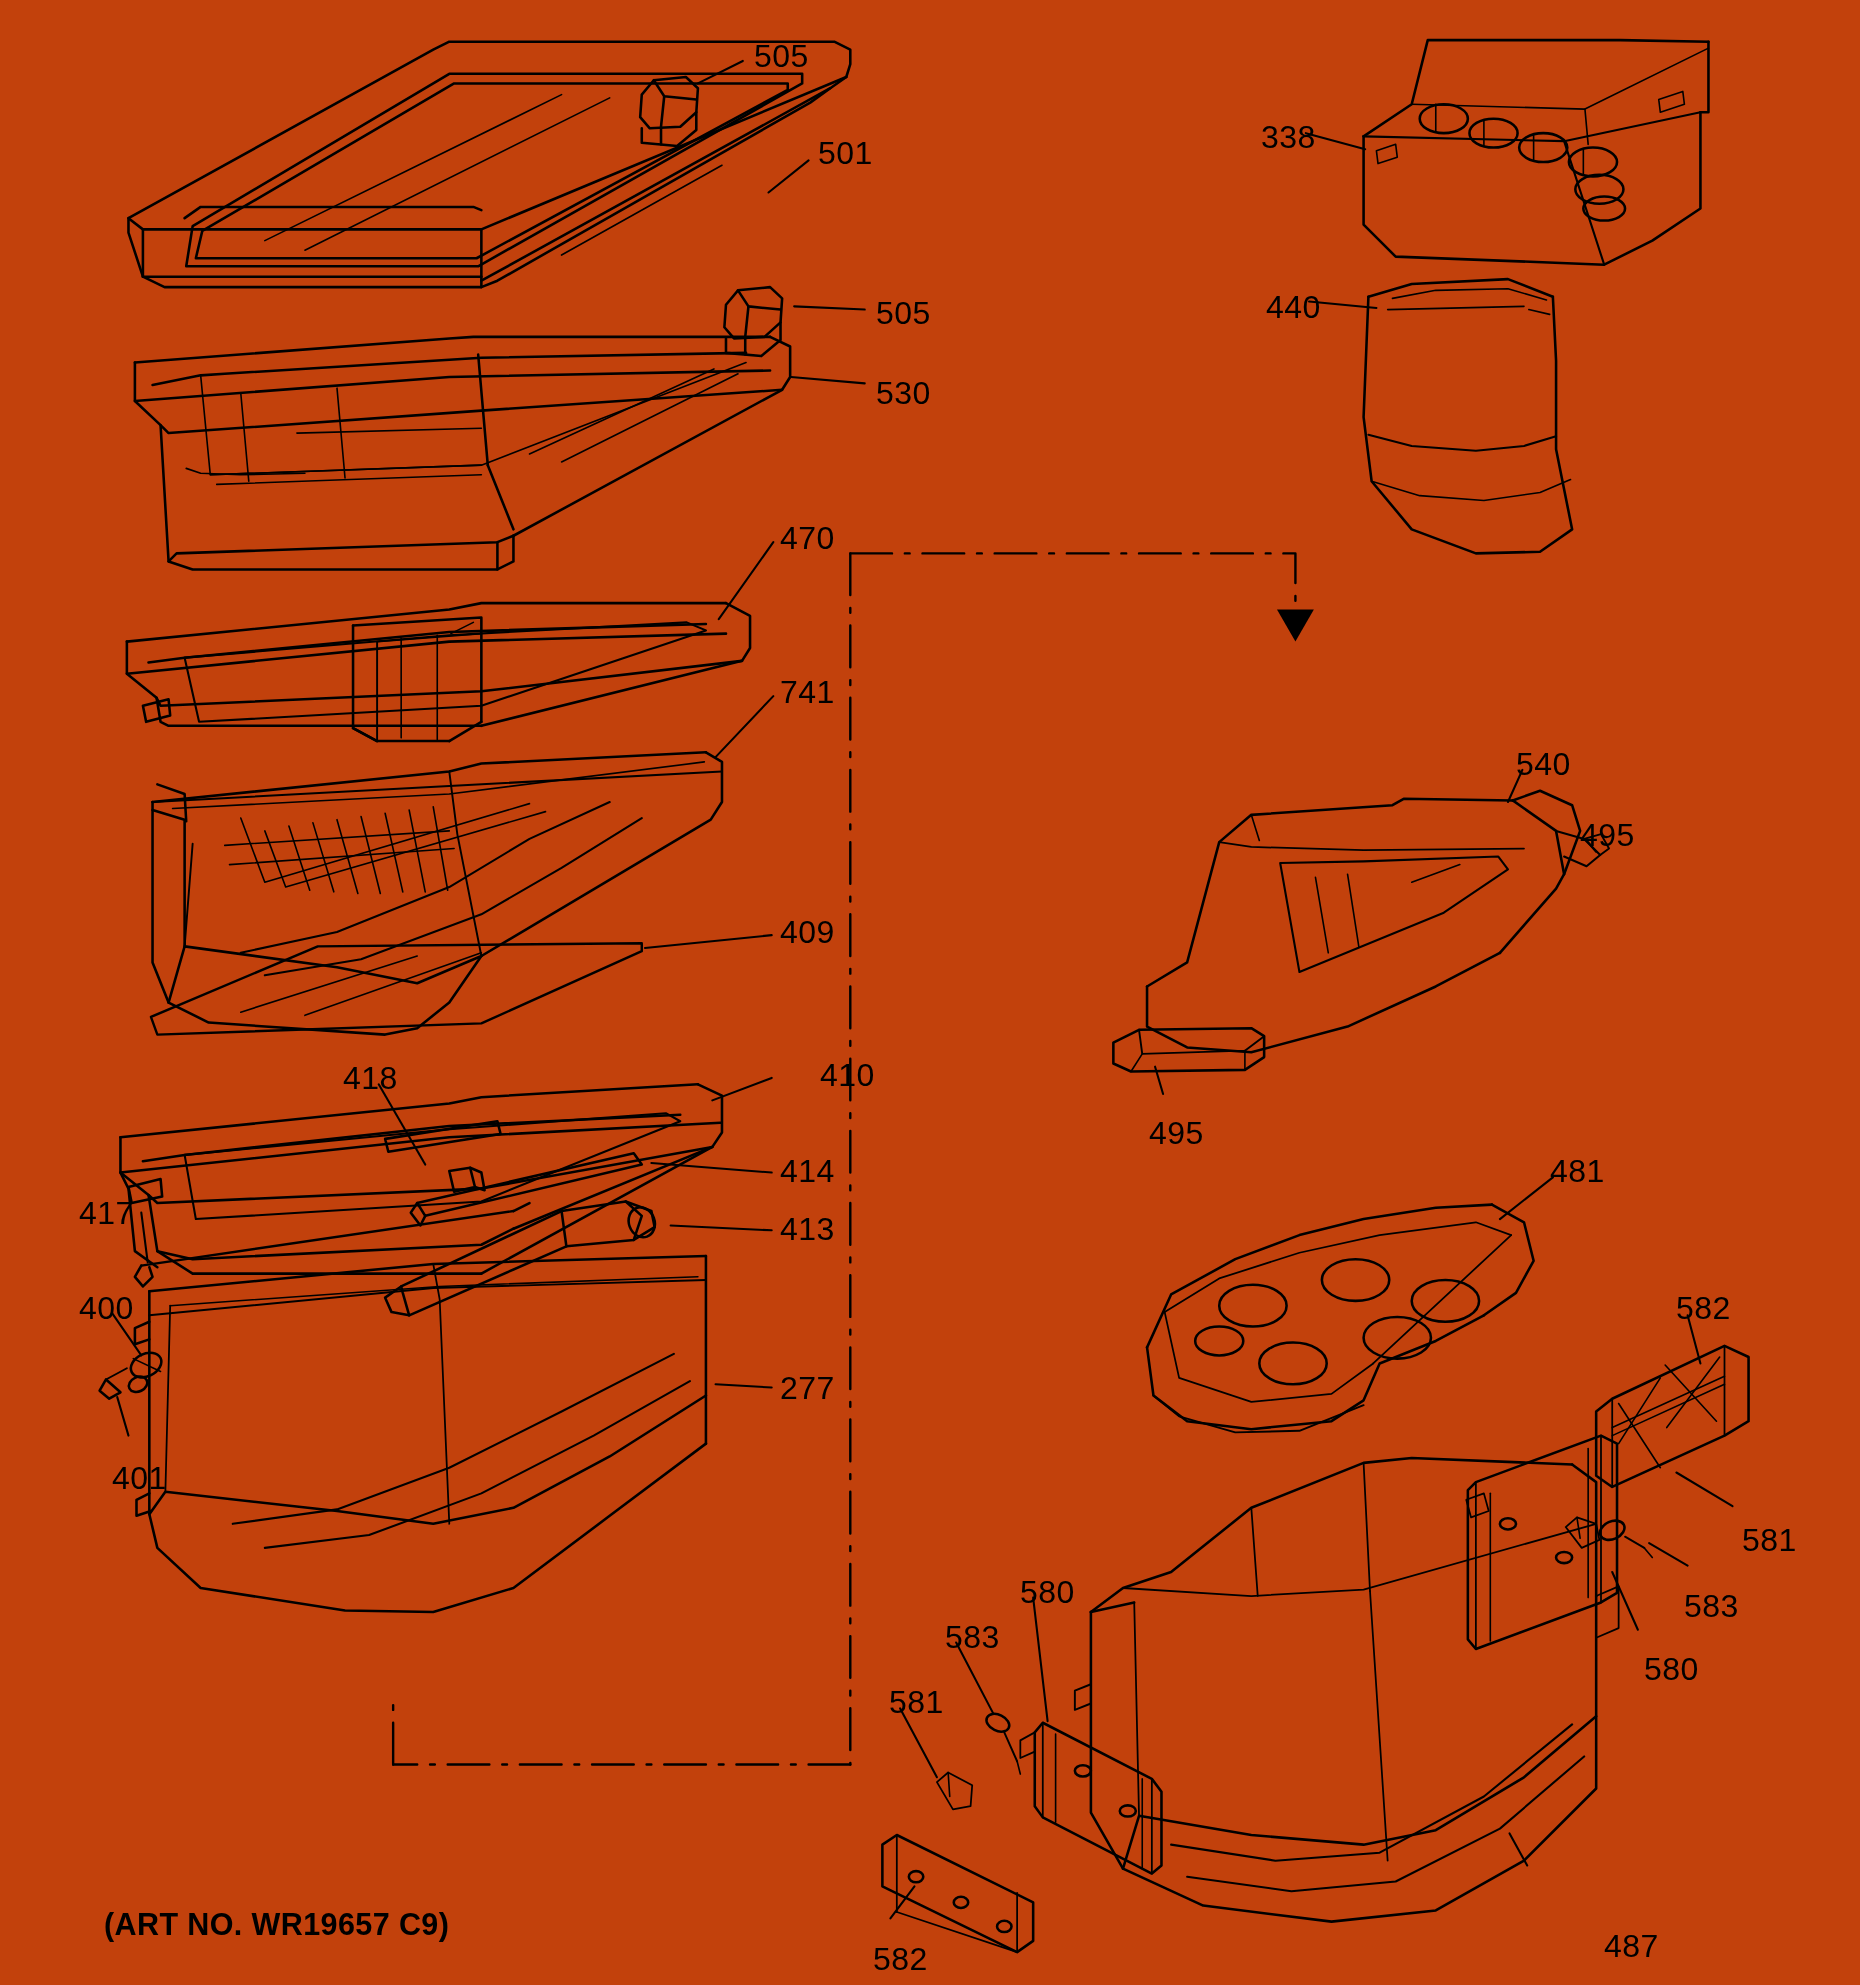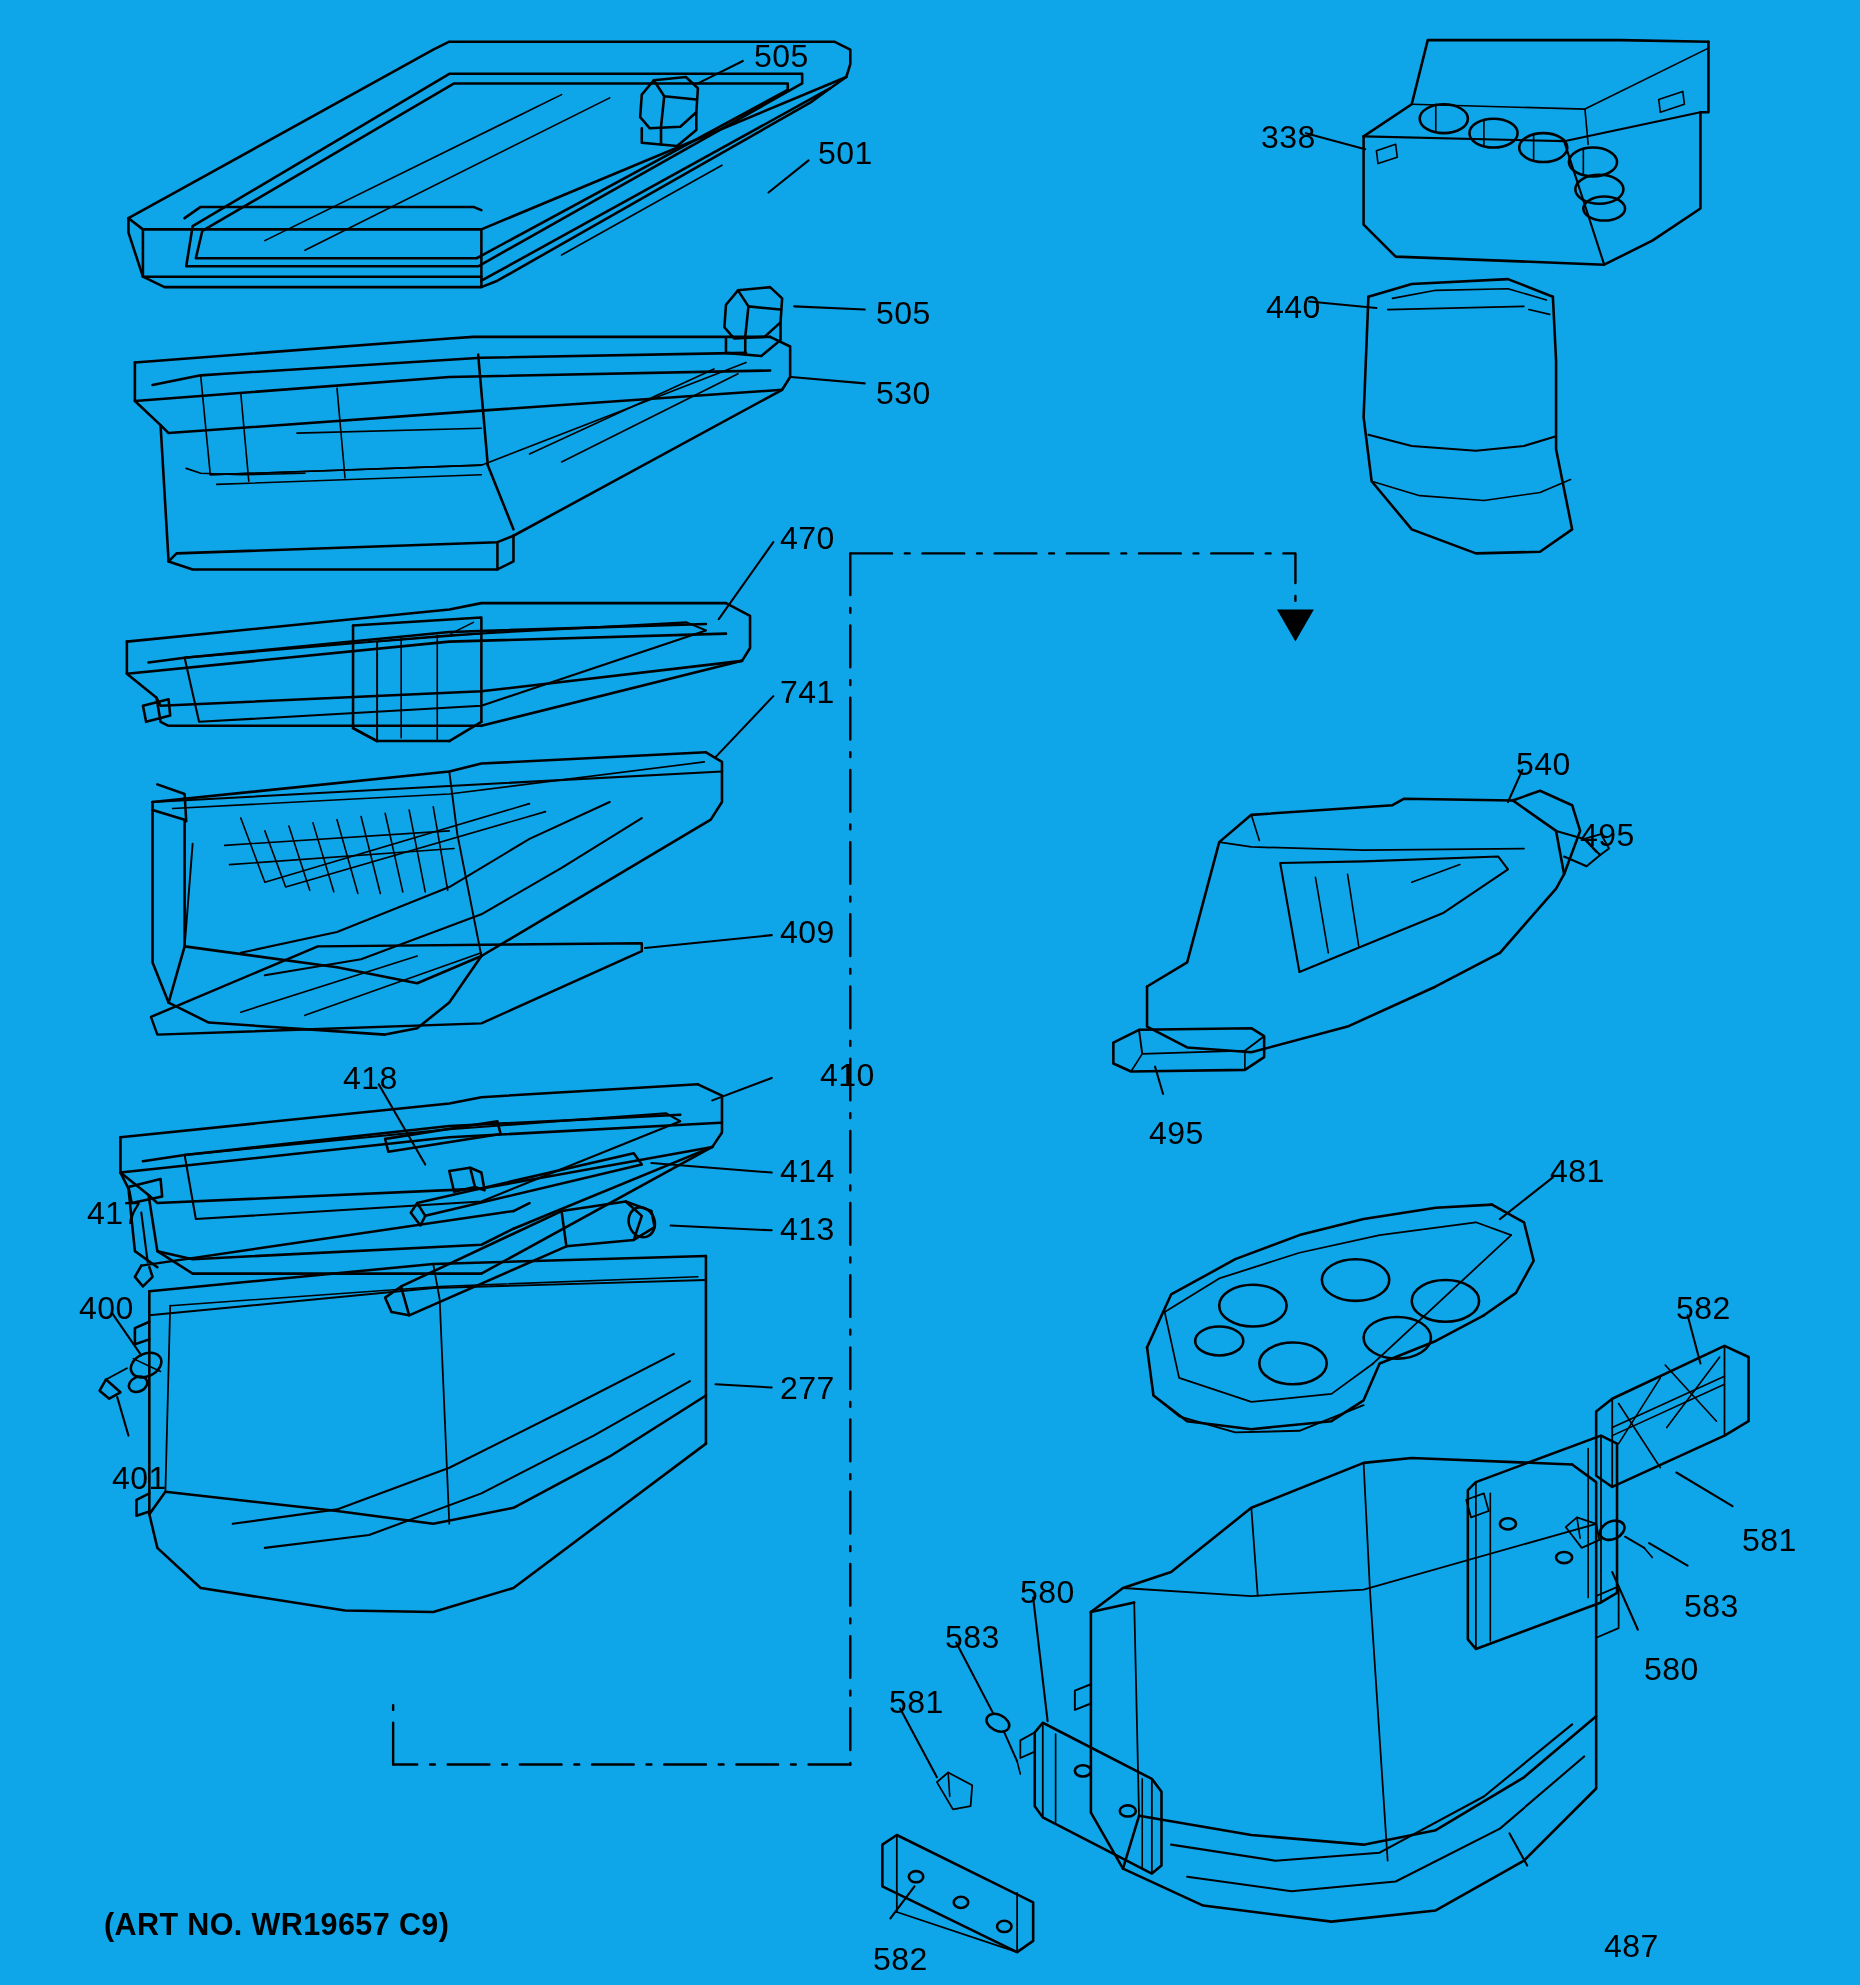--- a/index.html
+++ b/index.html
@@ -11,7 +11,7 @@
     position: relative;
     width: 1861px;
     height: 1985px;
-    background: #0ea5e9;
+    background: #c2410c;
     font-family: "Liberation Sans", sans-serif;
     overflow: hidden;
   }

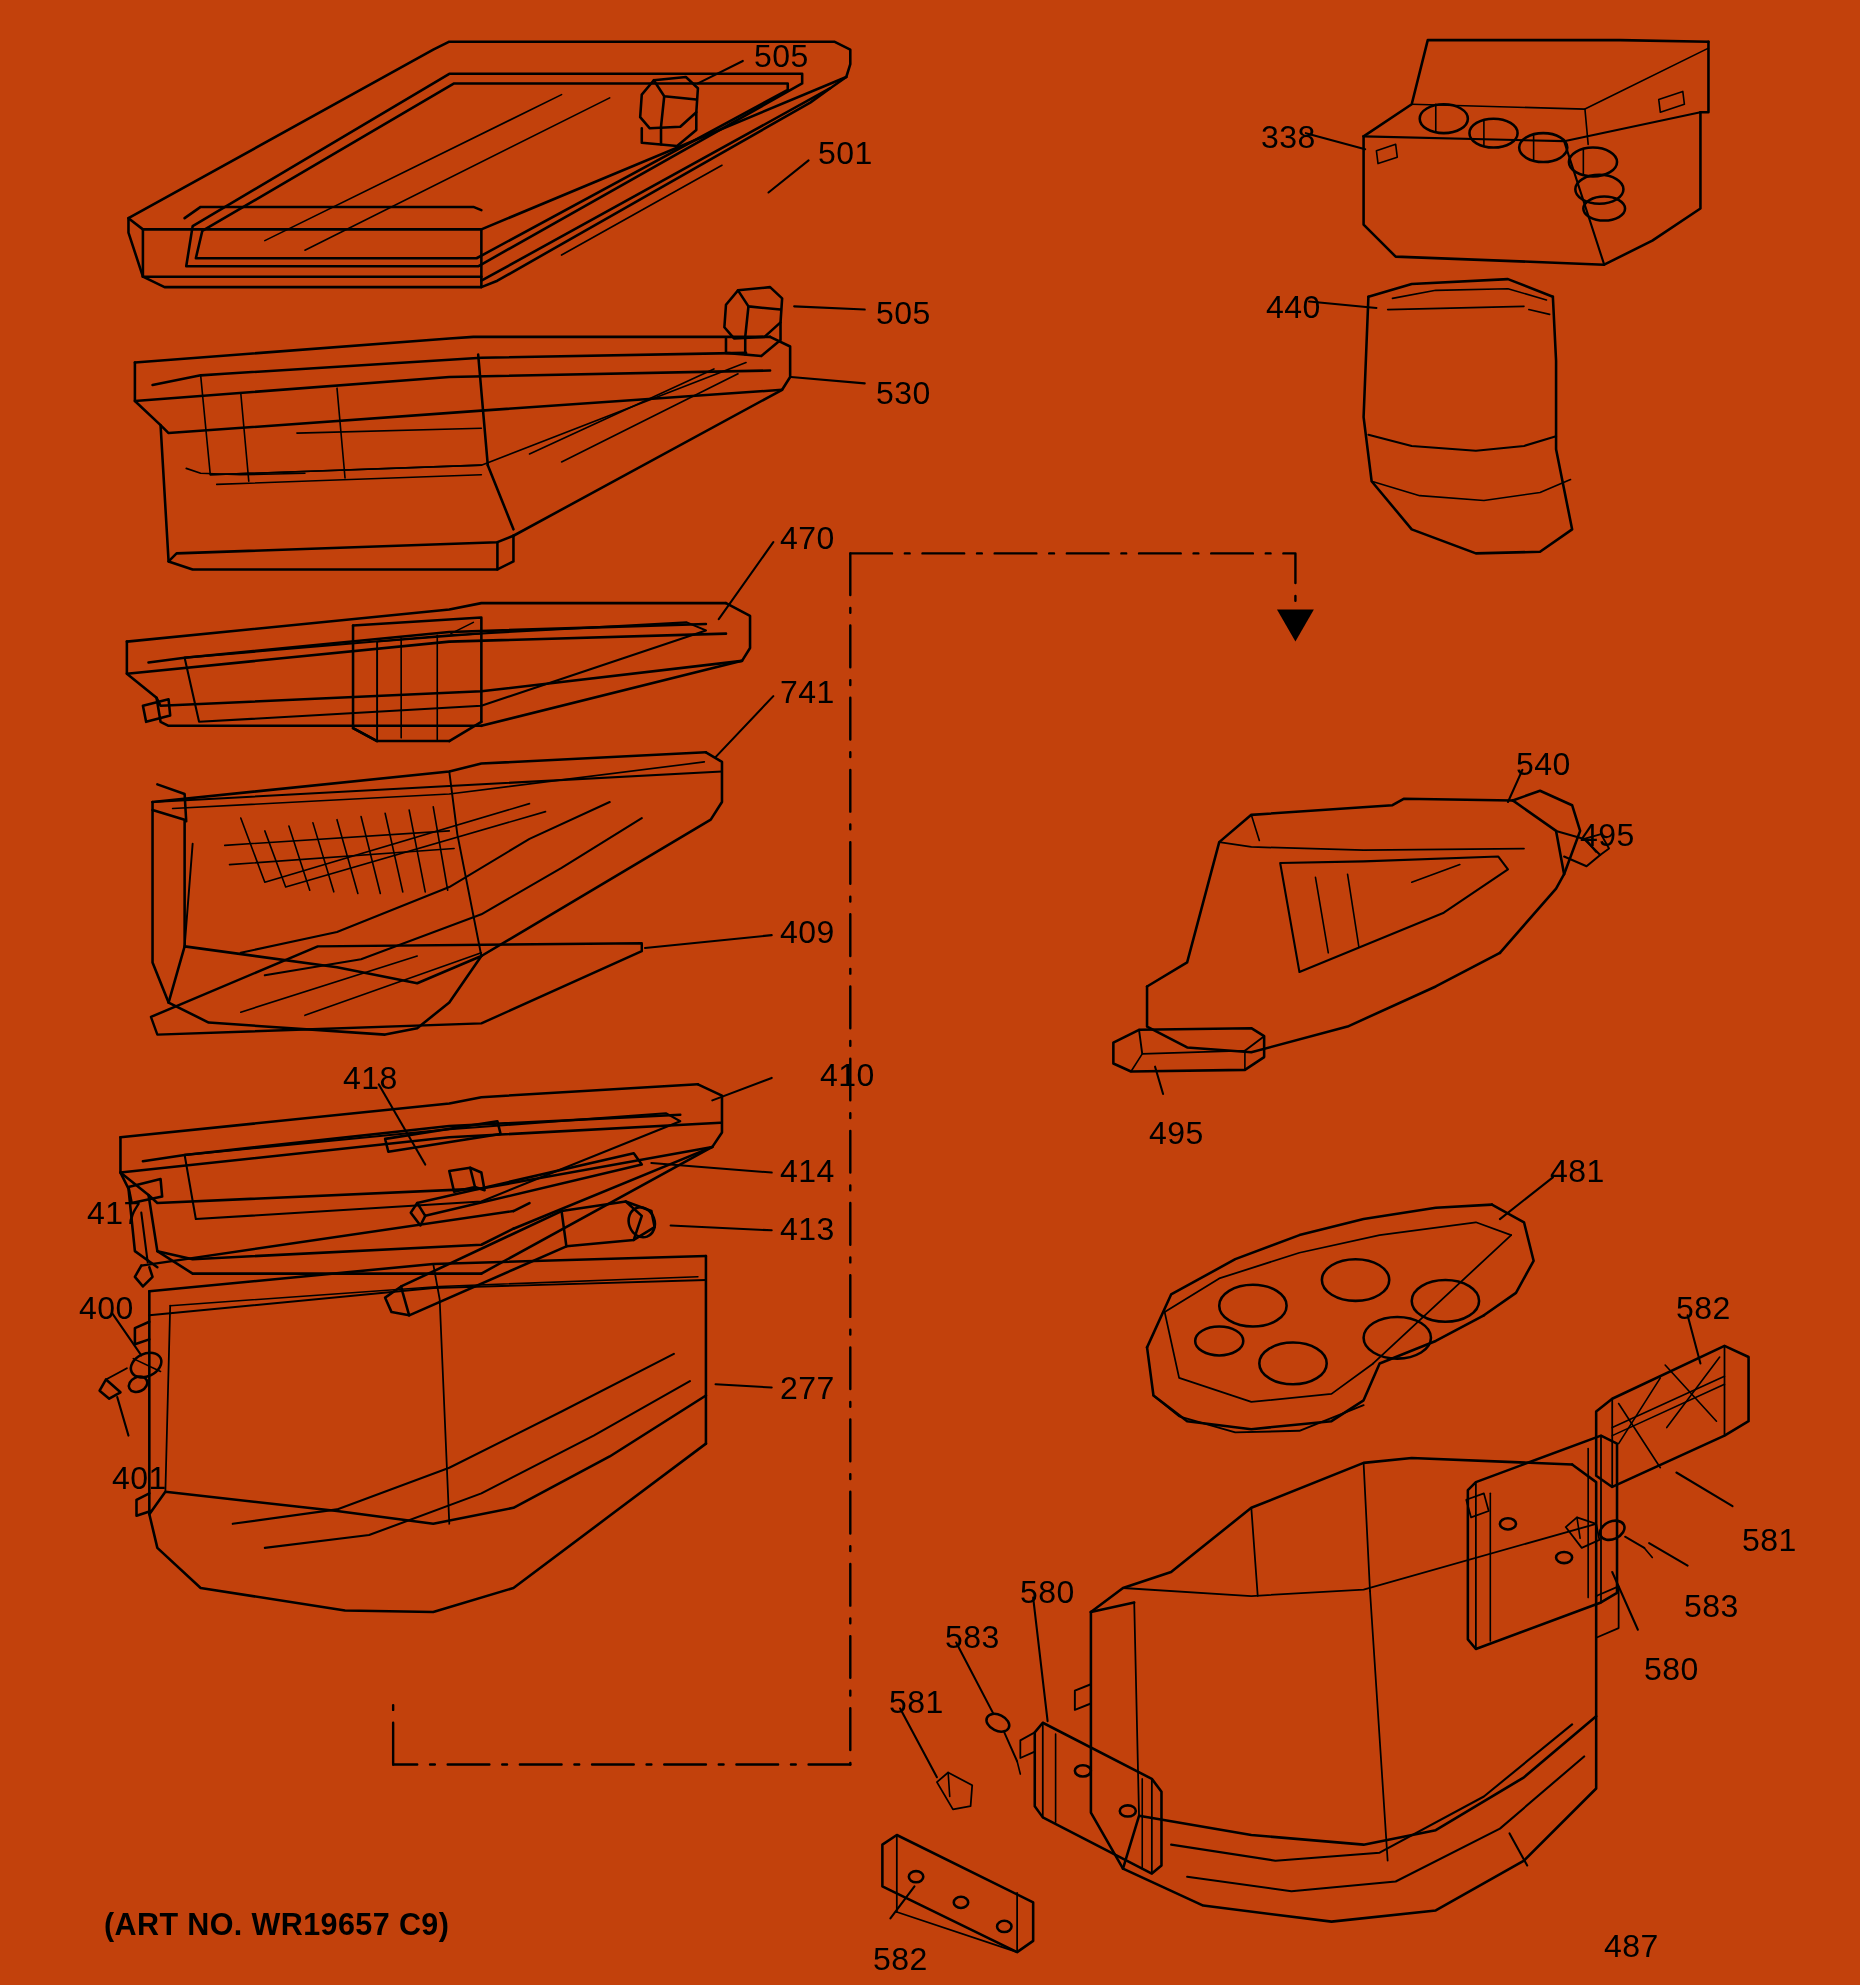--- a/index.html
+++ b/index.html
@@ -426,7 +426,7 @@
   <div class="callout" style="left:780px; top:1153px;">414</div>
   <div class="callout" style="left:1550px; top:1153px;">481</div>
   <div class="callout" style="left:780px; top:1211px;">413</div>
-  <div class="callout" style="left:79px; top:1195px;margin-left:8px;">417</div>
+  <div class="callout" style="left:79px; top:1195px;">417</div>
   <div class="callout" style="left:79px; top:1290px;">400</div>
   <div class="callout" style="left:1676px; top:1290px;">582</div>
   <div class="callout" style="left:780px; top:1370px;">277</div>

